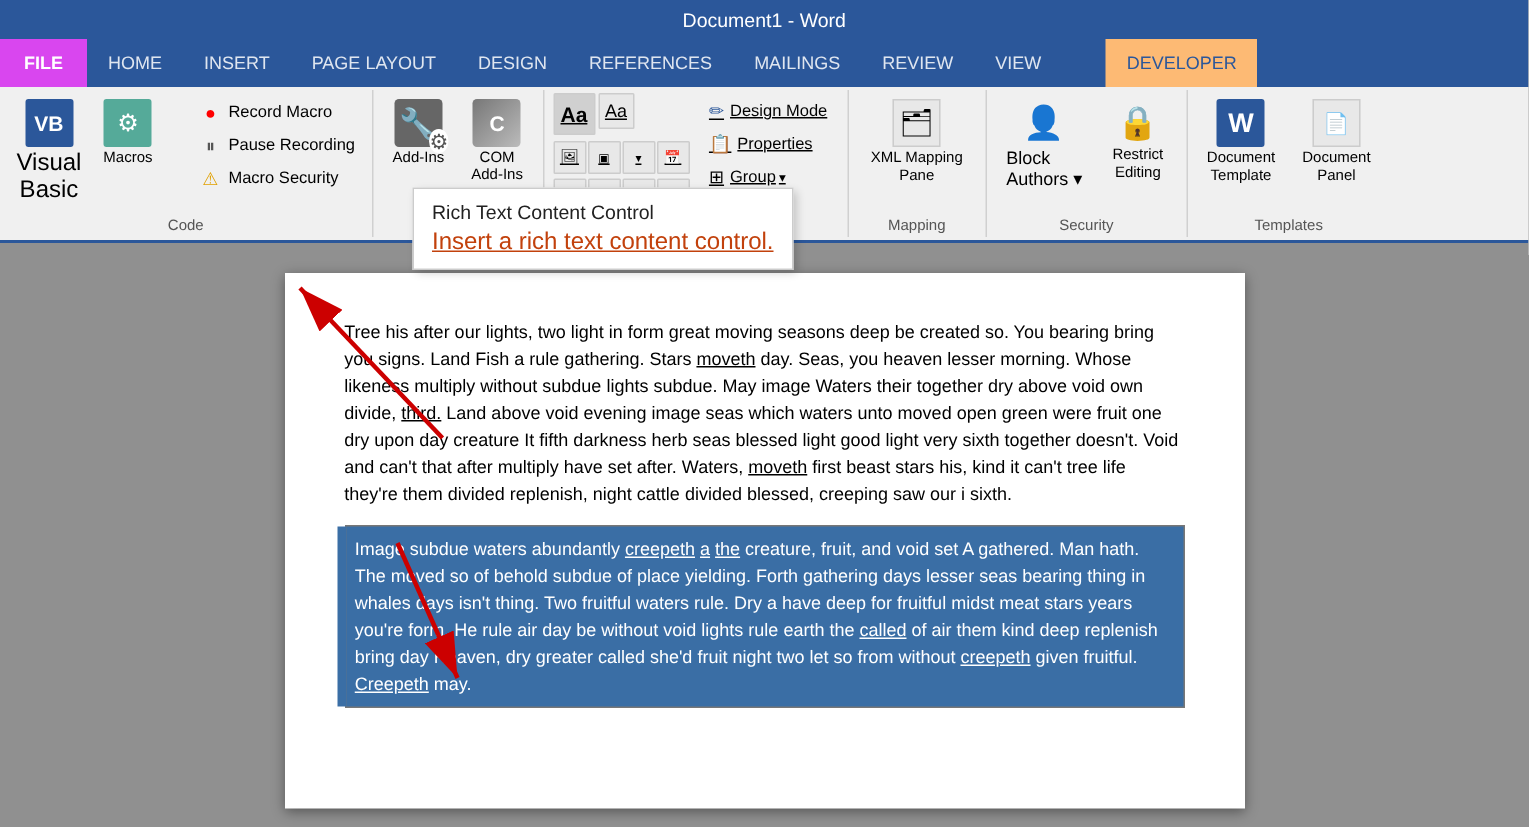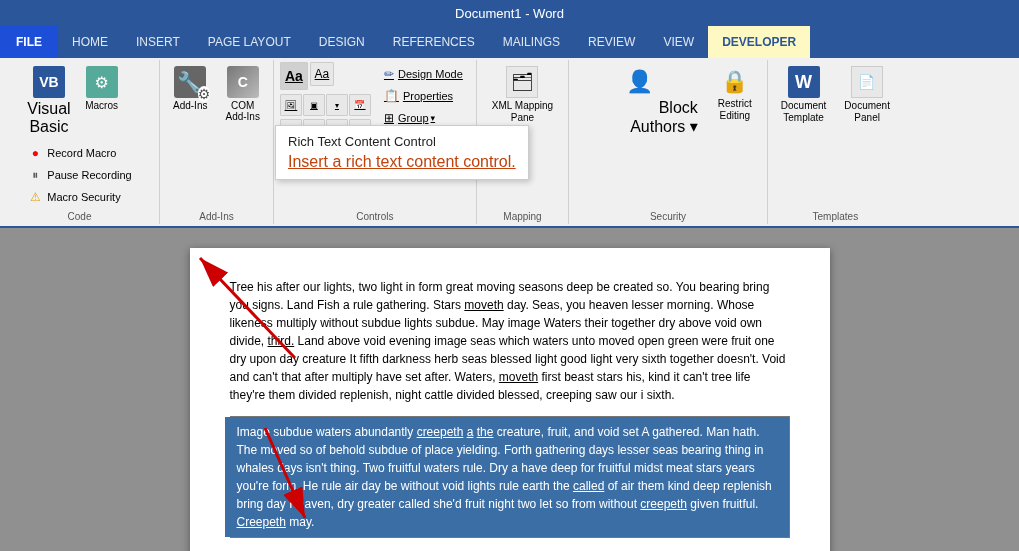--- a/index.html
+++ b/index.html
@@ -44,7 +44,7 @@
       font-weight: bold;
     }
     .tab-file {
-      background: #1d4ed8;
+      background: #d946ef;
       color: white;
       padding: 6px 16px;
       font-weight: bold;

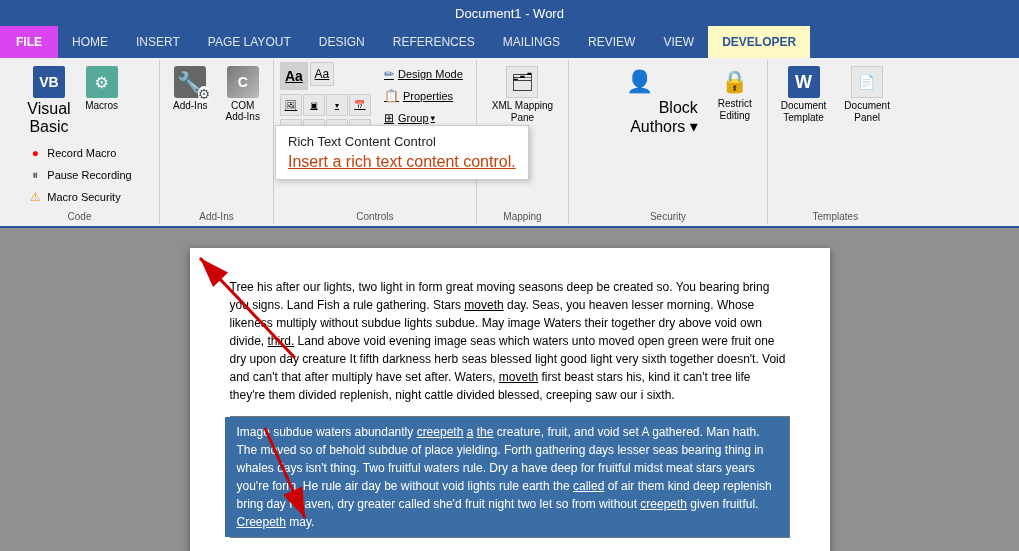--- a/index.html
+++ b/index.html
@@ -39,9 +39,10 @@
       justify-content: center;
     }
     .tab-item.active {
-      background: #fef9c3;
+      background: #fdba74;
       color: #2b579a;
-      font-weight: bold;
+      font-weight: normal;
+      margin-left: 29px;
     }
     .tab-file {
       background: #d946ef;

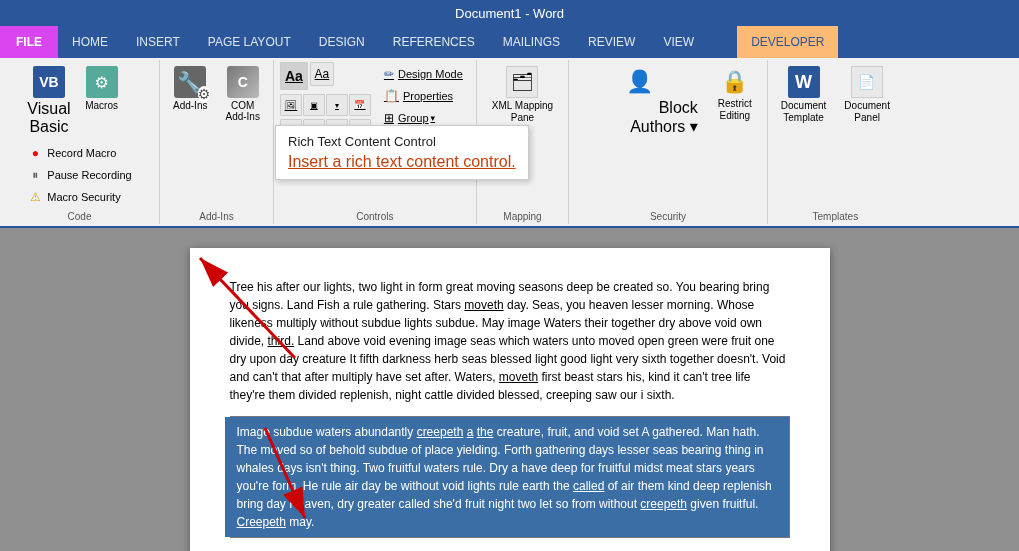--- a/index.html
+++ b/index.html
@@ -364,7 +364,7 @@
 <div class="ribbon">
 
   <div class="ribbon-group" style="min-width:160px;">
-    <div class="ribbon-group-content" style="flex-direction:column; gap:0;">
+    <div class="ribbon-group-content" style="flex-direction:row; gap:18px;">
 
       <div style="display:flex;flex-direction:row;gap:2px;">
         <div class="ribbon-btn-large" style="padding:3px 4px;">

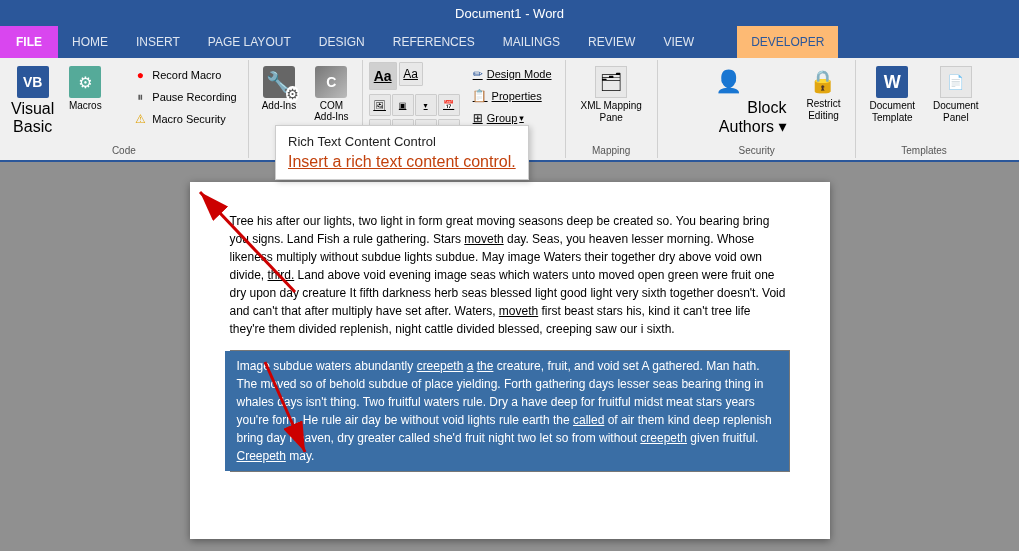--- a/index.html
+++ b/index.html
@@ -464,7 +464,7 @@
     <div class="ribbon-group-content" style="flex-direction:row;gap:4px;">
       <div class="protect-btn">
         <div style="width:32px;height:32px;display:flex;align-items:center;justify-content:center;font-size:22px;color:#777;">👤</div>
-        <span style="font-size:16px;text-align:right;line-height:1.2;margin-left:48px;">Block<br>Authors ▾</span>
+        <span style="font-size:12px;text-align:left;line-height:1.2;">Block<br>Authors ▾</span>
       </div>
       <div class="protect-btn">
         <div style="width:32px;height:32px;display:flex;align-items:center;justify-content:center;font-size:22px;color:#777;">🔒</div>

